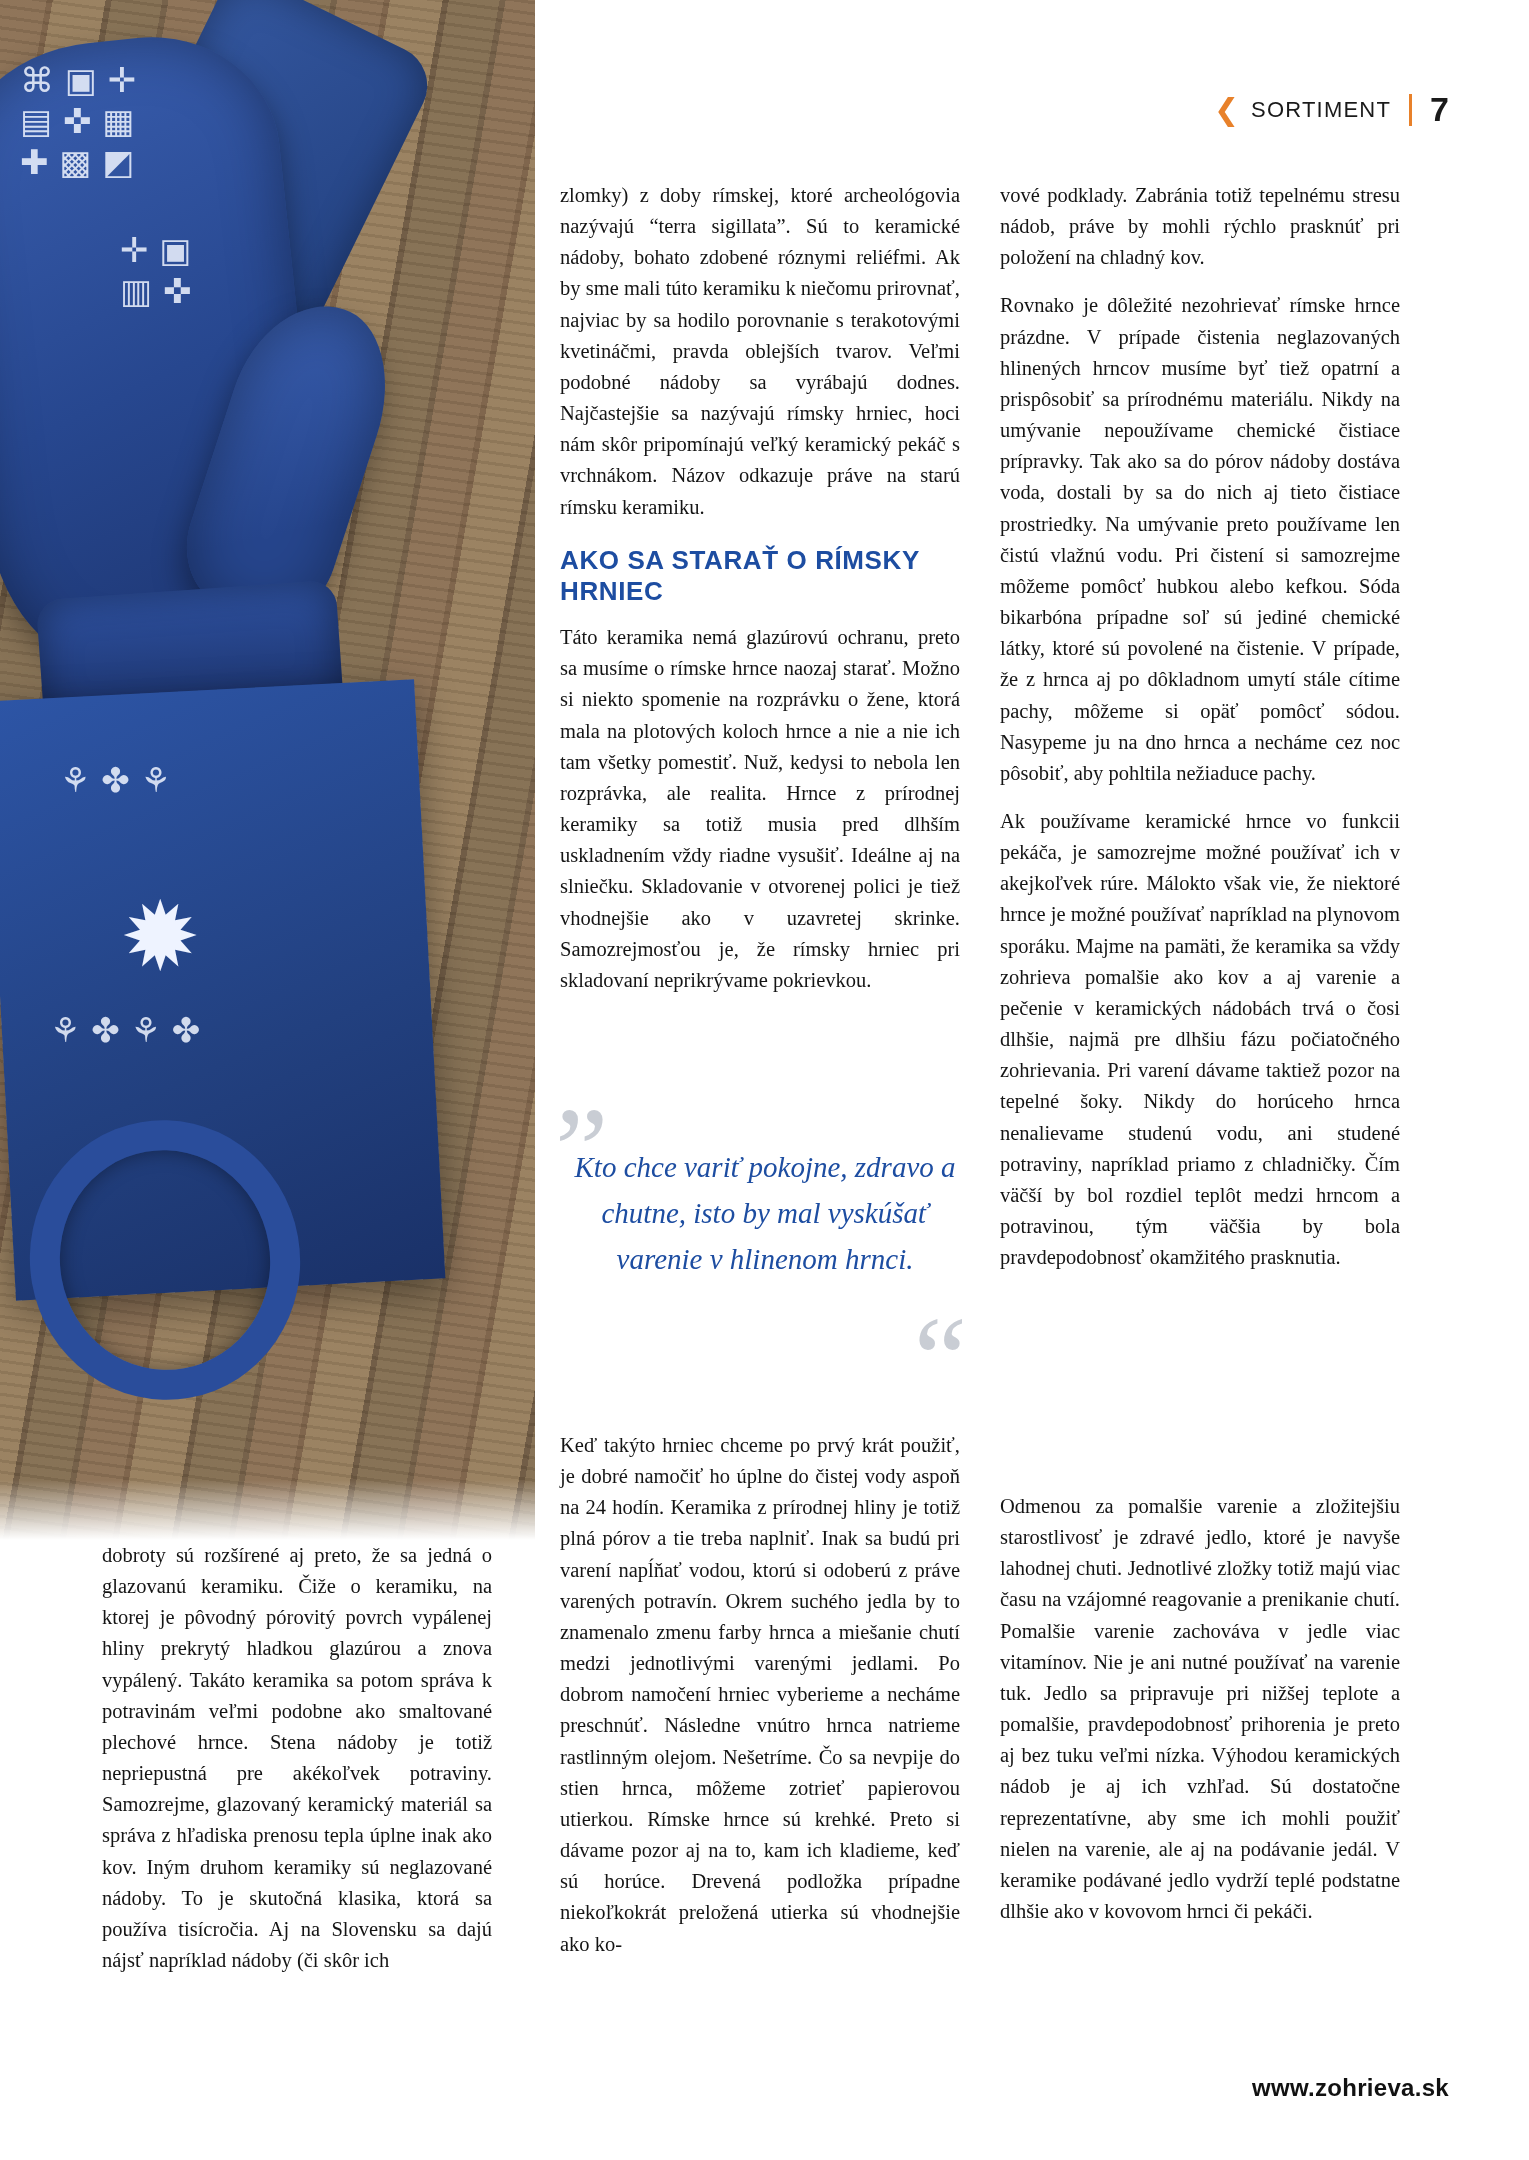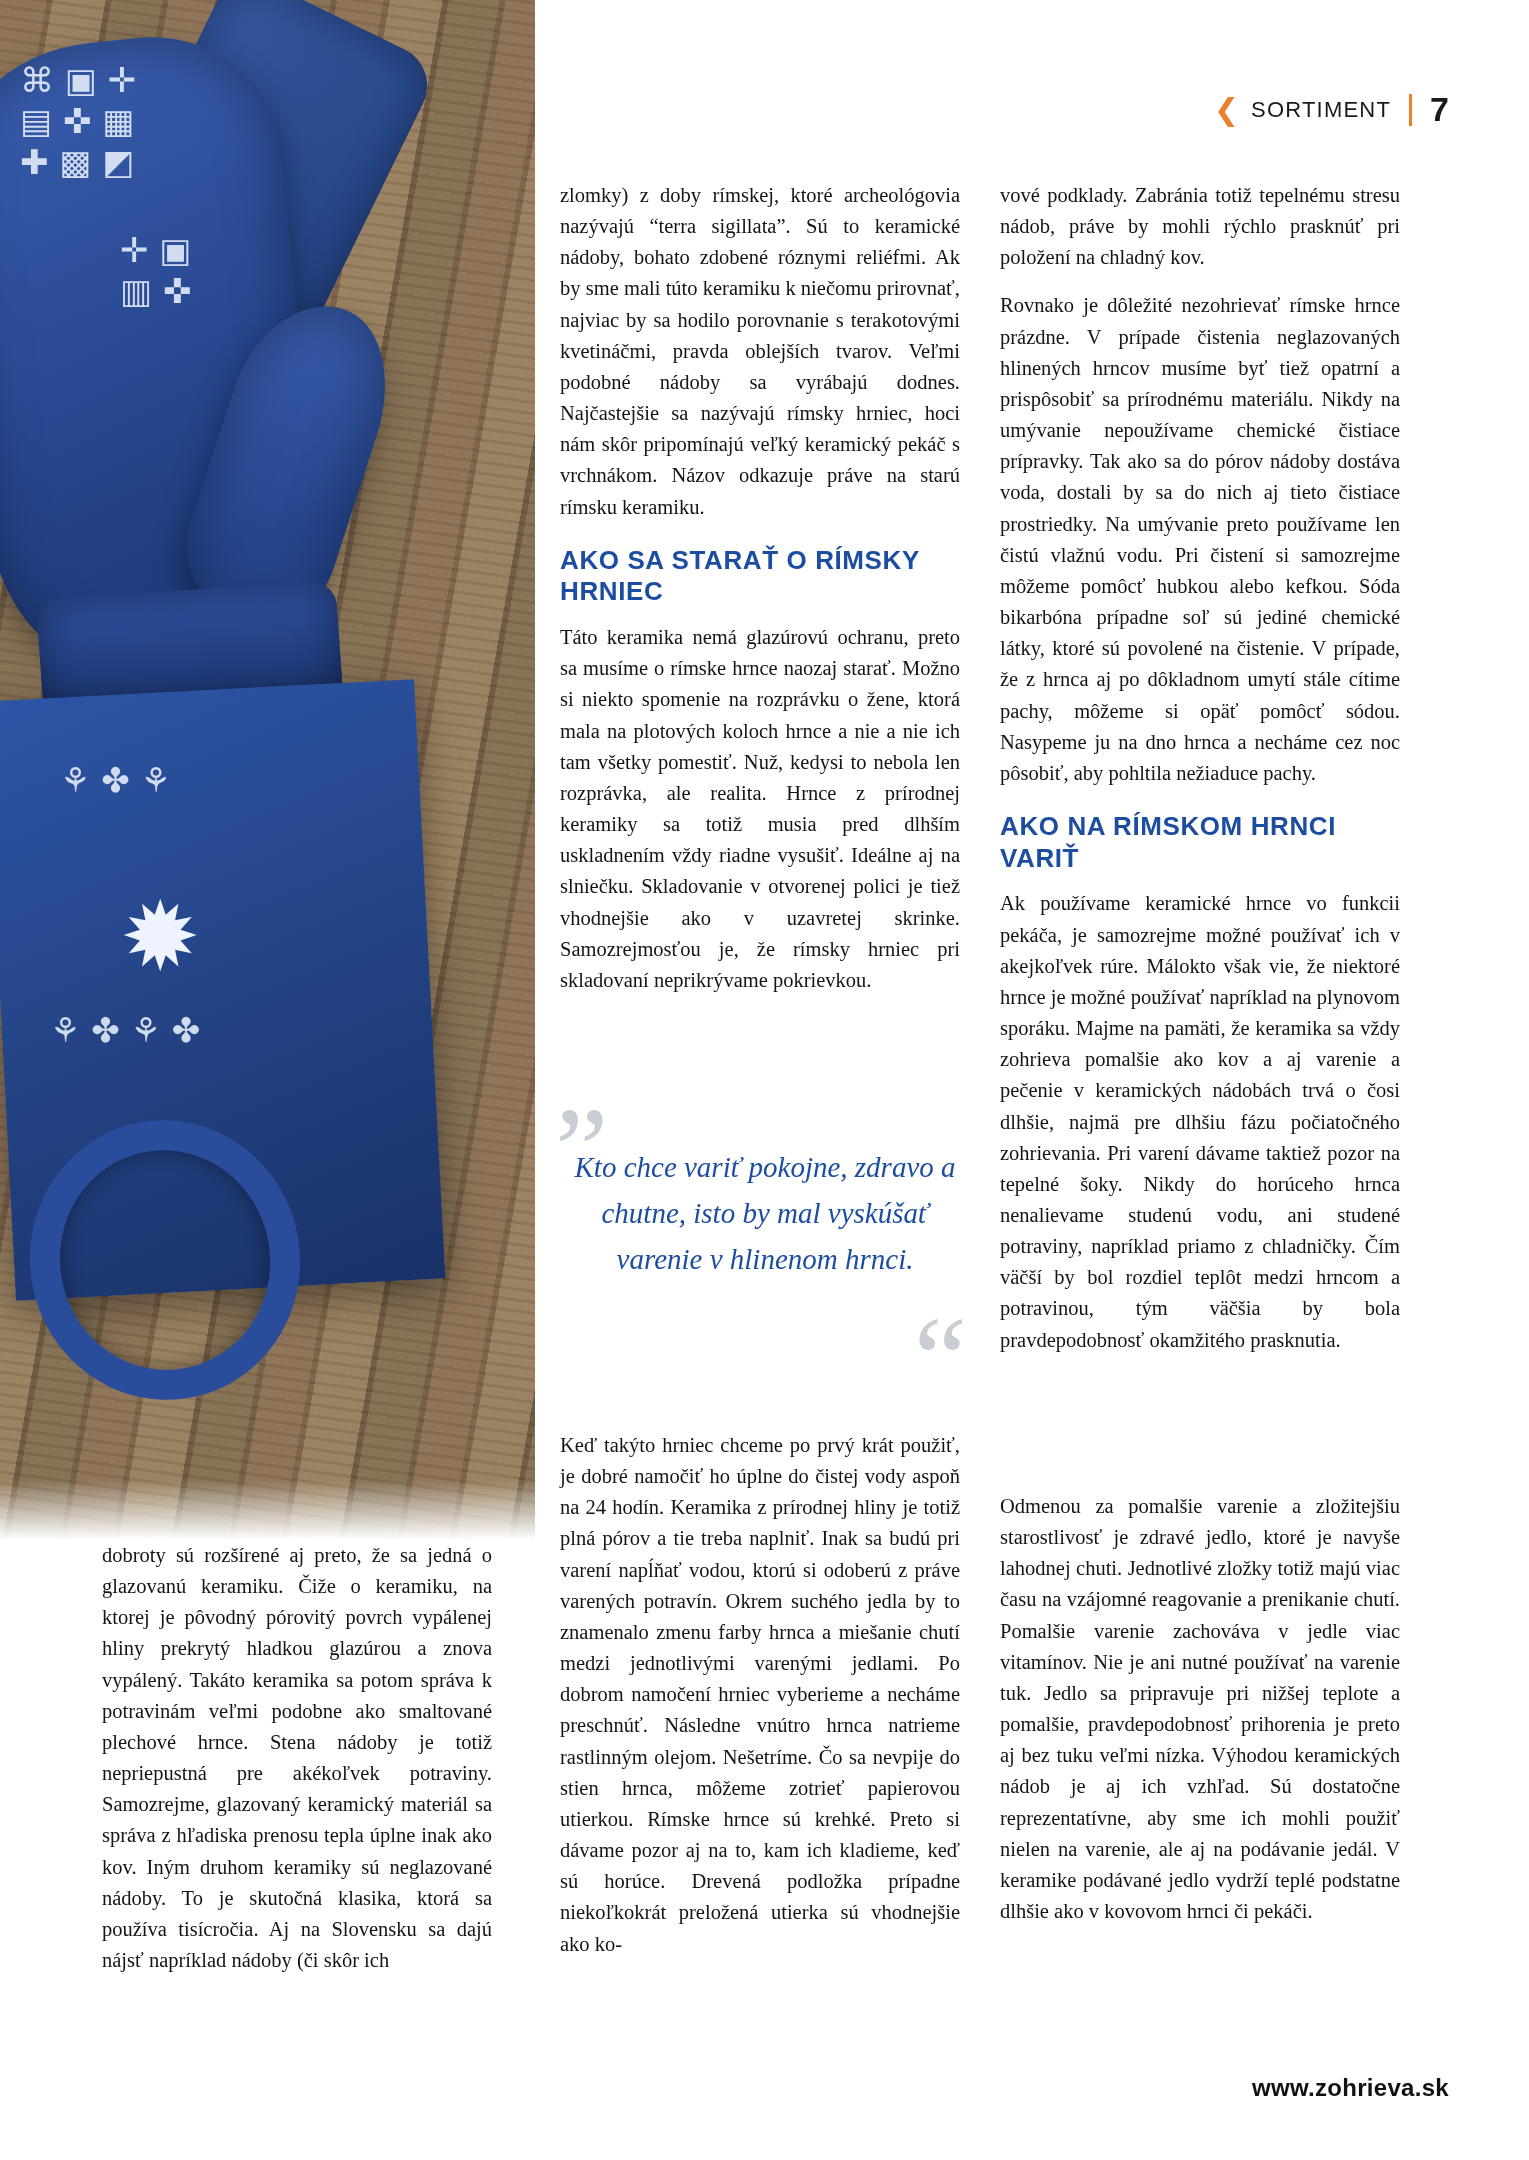--- a/index.html
+++ b/index.html
@@ -281,7 +281,6 @@
   <div class="col col-right">
     <p>vové podklady. Zabránia totiž tepelnému stresu nádob, práve by mohli rýchlo prasknúť pri položení na chladný kov.</p>
     <p>Rovnako je dôležité nezohrievať rímske hrnce prázdne. V prípade čistenia neglazovaných hlinených hrncov musíme byť tiež opatrní a prispôsobiť sa prírodnému materiálu. Nikdy na umývanie nepoužívame chemické čistiace prípravky. Tak ako sa do pórov nádoby dostáva voda, dostali by sa do nich aj tieto čistiace prostriedky. Na umývanie preto používame len čistú vlažnú vodu. Pri čistení si samozrejme môžeme pomôcť hubkou alebo kefkou. Sóda bikarbóna prípadne soľ sú jediné chemické látky, ktoré sú povolené na čistenie. V prípade, že z hrnca aj po dôkladnom umytí stále cítime pachy, môžeme si opäť pomôcť sódou. Nasypeme ju na dno hrnca a necháme cez noc pôsobiť, aby pohltila nežiaduce pachy.</p>
-    <h2 class="head">AKO NA RÍMSKOM HRNCI VARIŤ</h2>
     <p>Ak používame keramické hrnce vo funkcii pekáča, je samozrejme možné používať ich v akejkoľvek rúre. Málokto však vie, že niektoré hrnce je možné používať napríklad na plynovom sporáku. Majme na pamäti, že keramika sa vždy zohrieva pomalšie ako kov a aj varenie a pečenie v keramických nádobách trvá o čosi dlhšie, najmä pre dlhšiu fázu počiatočného zohrievania. Pri varení dávame taktiež pozor na tepelné šoky. Nikdy do horúceho hrnca nenalievame studenú vodu, ani studené potraviny, napríklad priamo z chladničky. Čím väčší by bol rozdiel teplôt medzi hrncom a potravinou, tým väčšia by bola pravdepodobnosť okamžitého prasknutia.</p>
   </div>
 

